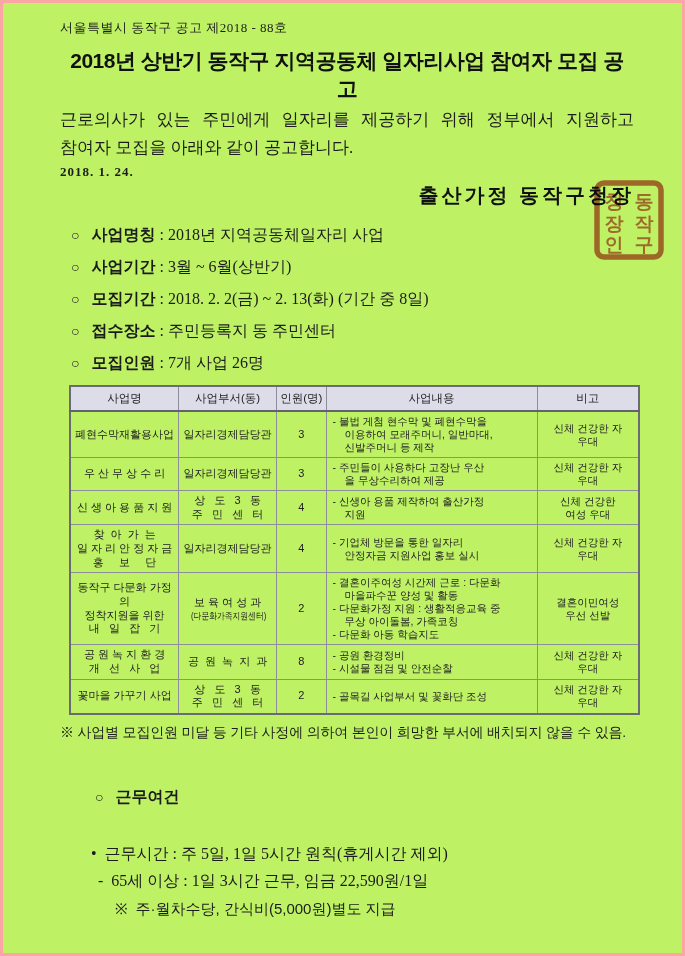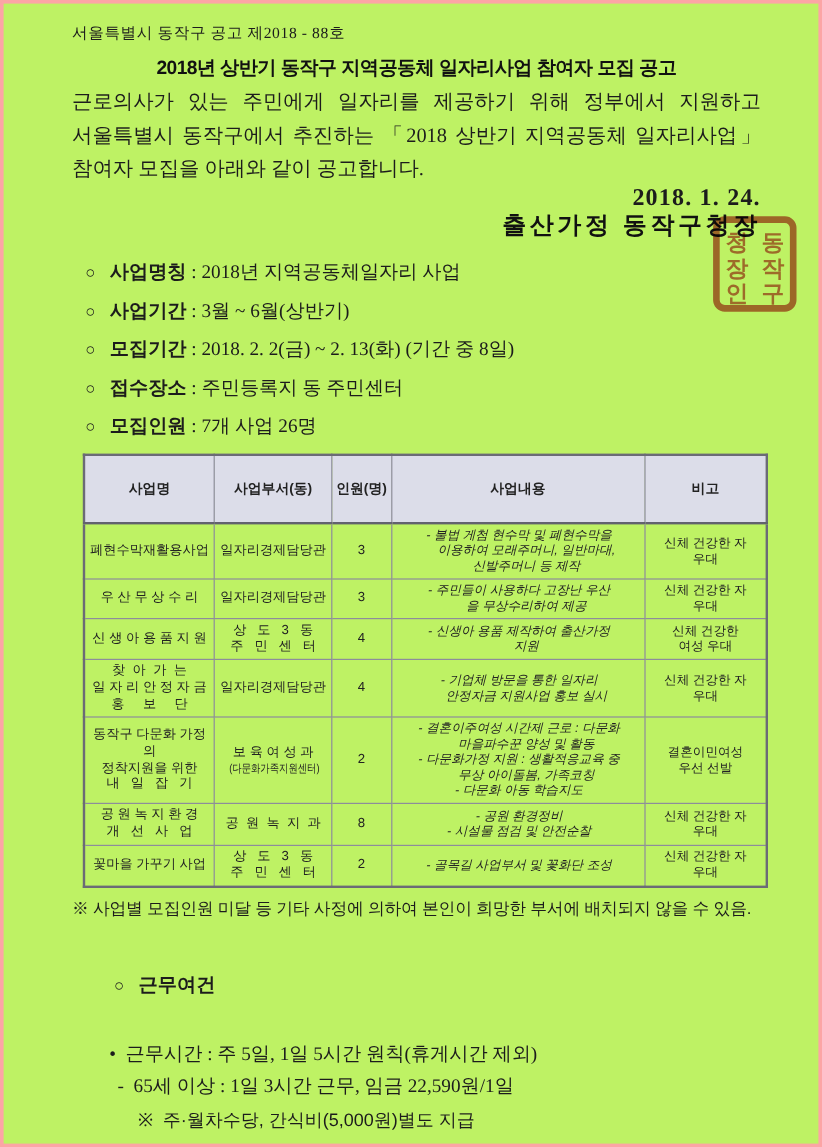--- a/index.html
+++ b/index.html
@@ -18,7 +18,7 @@
   .title{
     margin:10px 0 0 0;
     font-family:"Liberation Sans", sans-serif;
-    font-weight:bold;font-size:16px;letter-spacing:-0.5px;
+    font-weight:bold;font-size:21px;letter-spacing:-0.5px;
     text-align:center;color:#111;
   }
   .intro{margin-top:3px;font-size:17px;line-height:28px;}

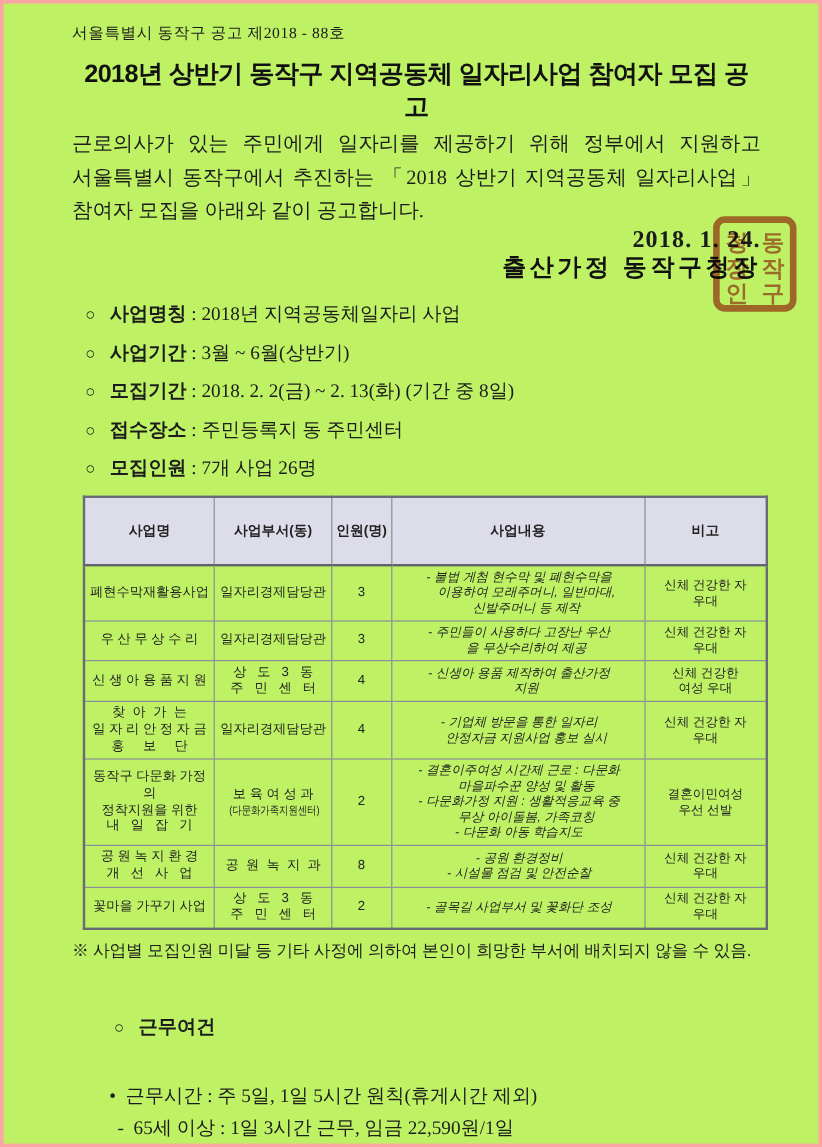--- a/index.html
+++ b/index.html
@@ -96,7 +96,6 @@
 
   <div class="intro" id="intro">
       <div class="intro-line">근로의사가 있는 주민에게 일자리를 제공하기 위해 정부에서 지원하고</div>
-      <div class="intro-line">서울특별시 동작구에서 추진하는 「2018 상반기 지역공동체 일자리사업」</div>
       <div class="intro-line">참여자 모집을 아래와 같이 공고합니다.</div>
     </div>
 

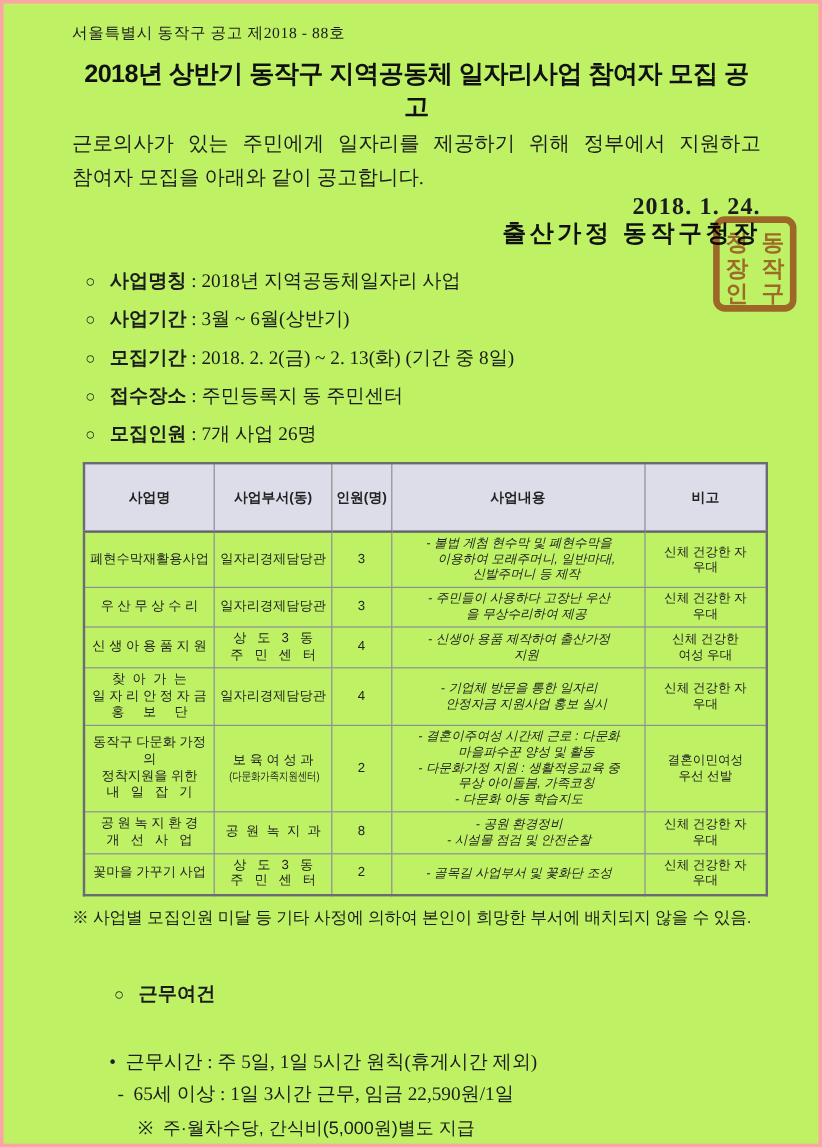--- a/index.html
+++ b/index.html
@@ -25,7 +25,7 @@
   .intro-line{text-align:justify;text-align-last:justify;}
   .intro-line:last-child{text-align-last:left;}
   .date-line{
-    text-align:right;font-size:20px;font-weight:bold;
+    text-align:left;font-size:13px;font-weight:bold;
     letter-spacing:1px;line-height:20px;margin-top:0;
   }
   .issuer-line{

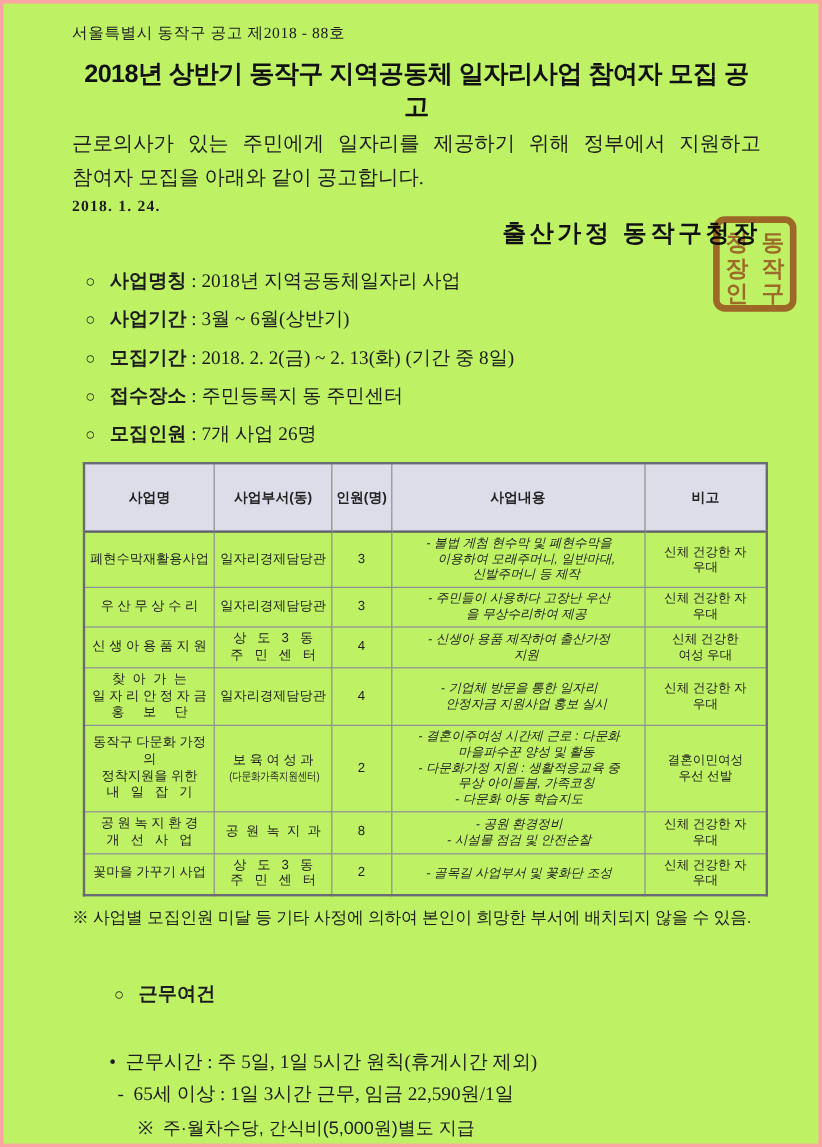--- a/index.html
+++ b/index.html
@@ -54,7 +54,7 @@
   }
   .jobs-table th{
     background:#dcdde9;border:1px solid #8d8d9b;border-bottom:2px solid #62626e;
-    font-weight:bold;font-size:11.5px;padding:20px 2px;text-align:center;
+    font-weight:normal;font-size:11.5px;padding:4px 2px;text-align:center;
   }
   .jobs-table td{
     border:1px solid #8d8d9b;vertical-align:middle;

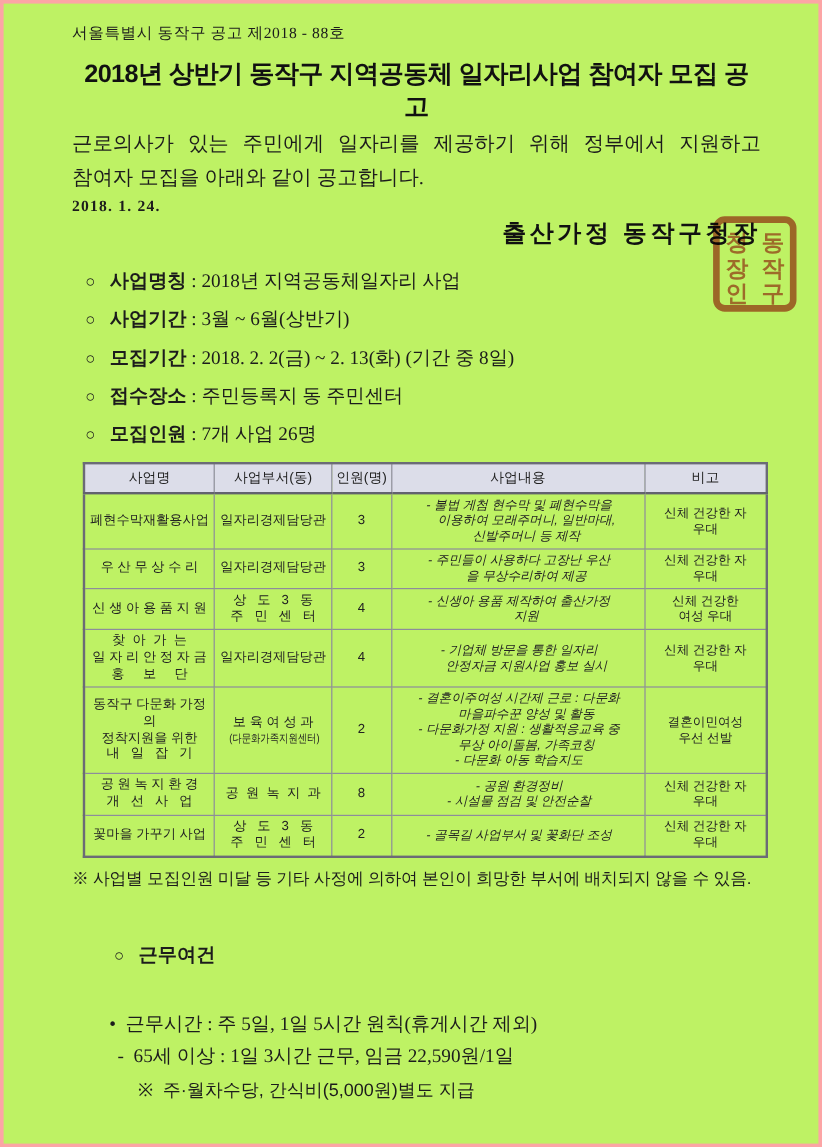--- a/index.html
+++ b/index.html
@@ -66,7 +66,7 @@
   .col-content{width:37.1%;}
   .col-note{width:17.9%;}
   td.cell-name, td.cell-dept, td.cell-count, td.cell-note{text-align:center;white-space:pre-wrap;}
-  td.cell-content{text-align:center;padding-left:6px;font-style:italic;}
+  td.cell-content{text-align:left;padding-left:6px;}
   .content-item{white-space:pre-wrap;padding-left:12px;text-indent:-12px;font-size:10.5px;}
   td.cell-note{font-size:10.5px;}
   .dept-sub{

